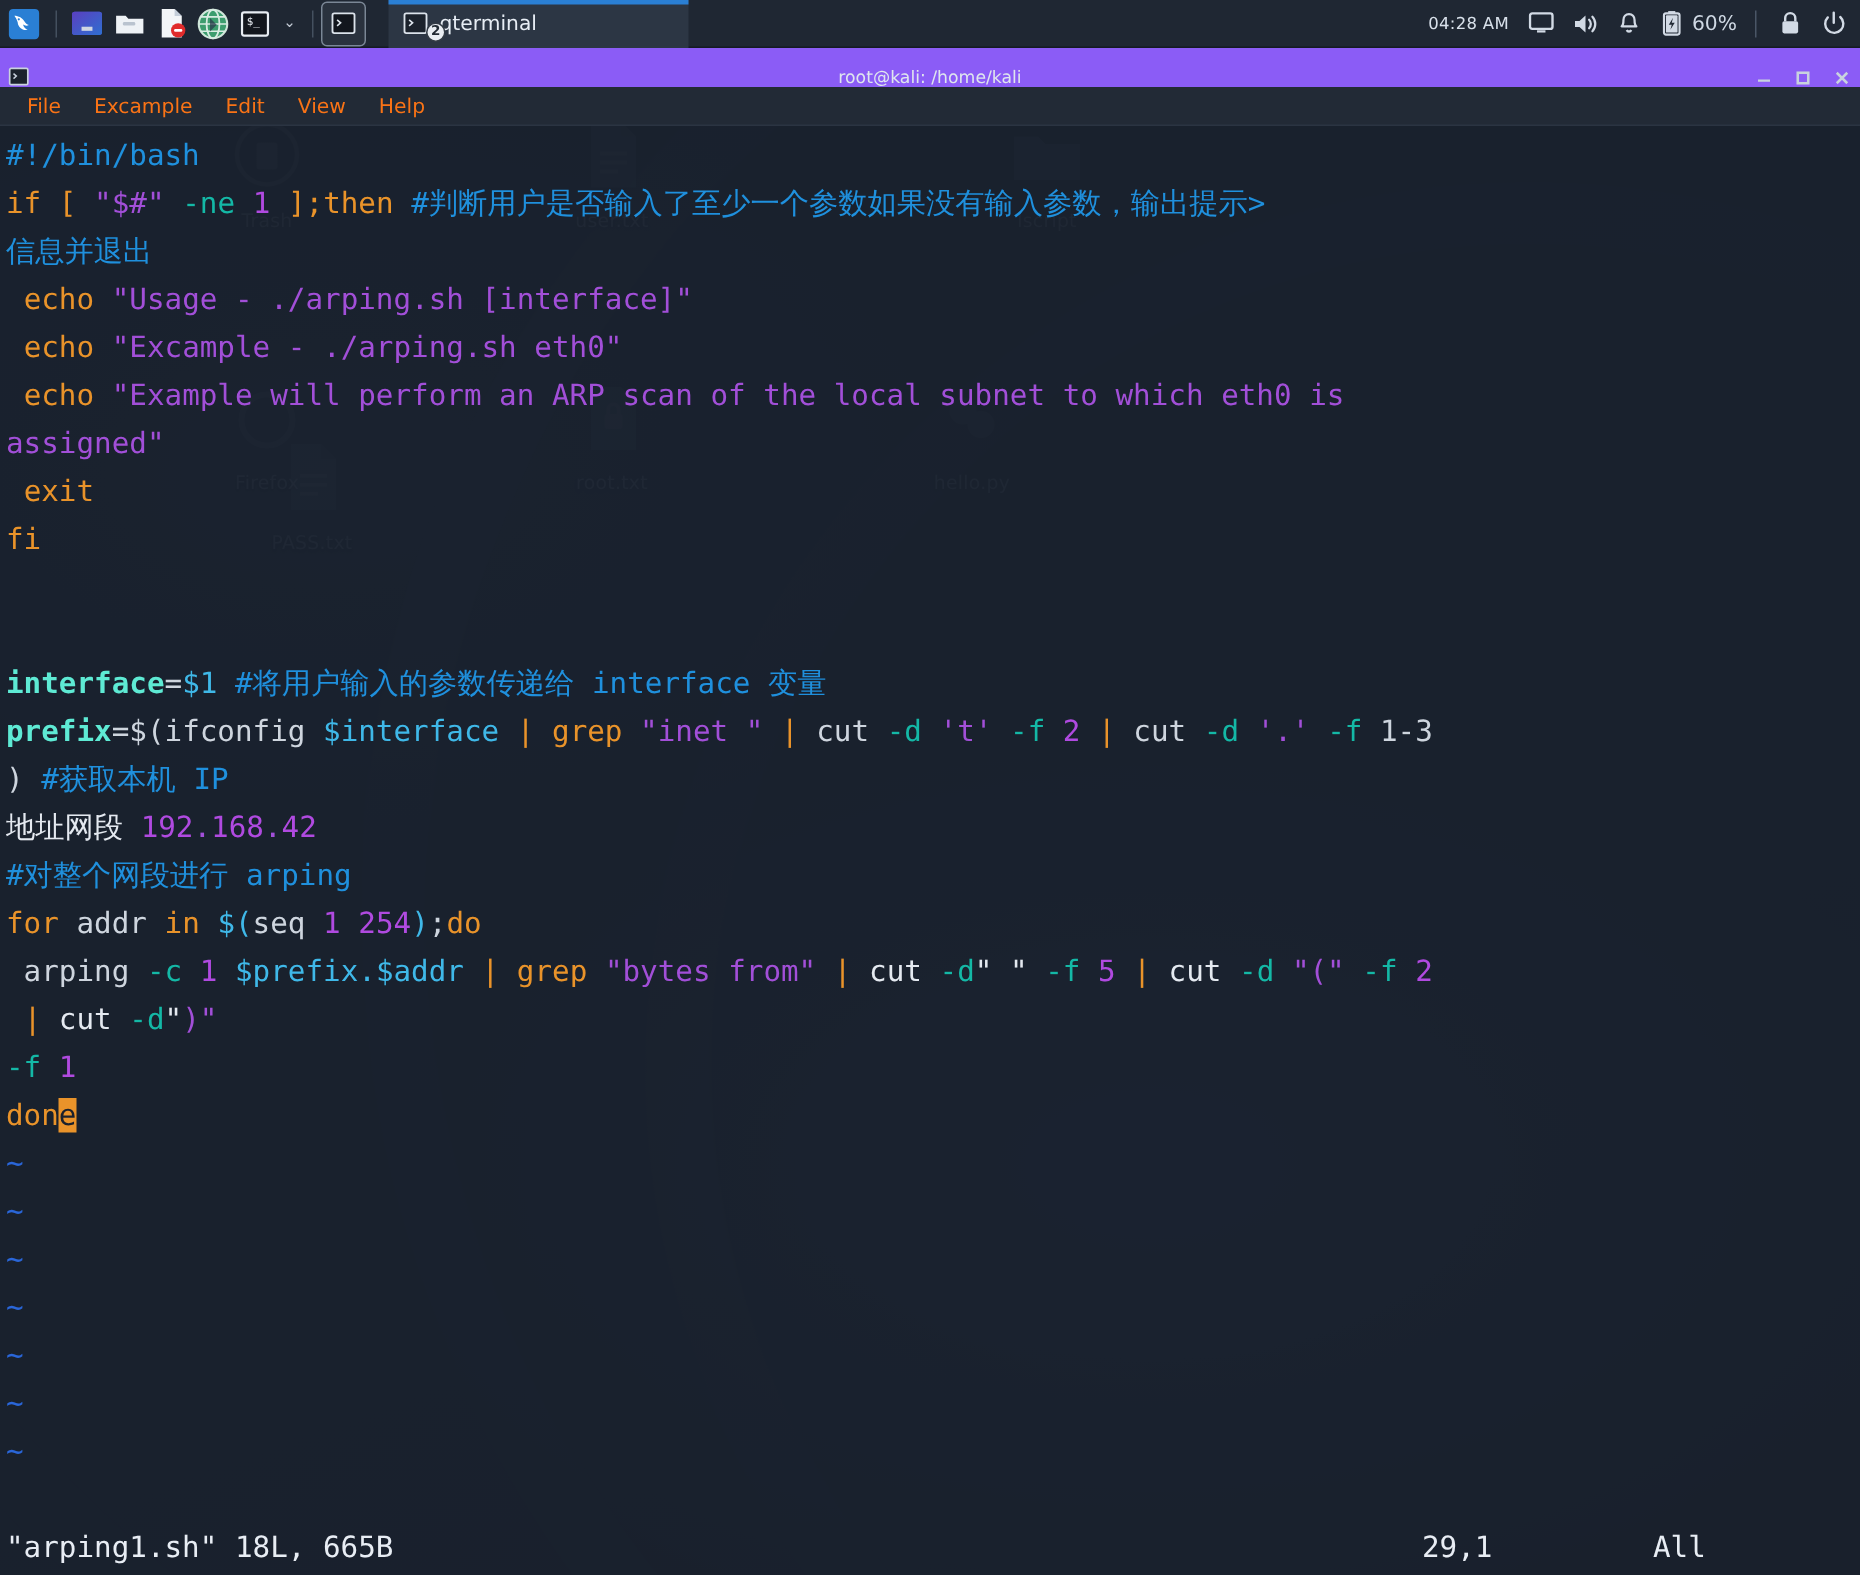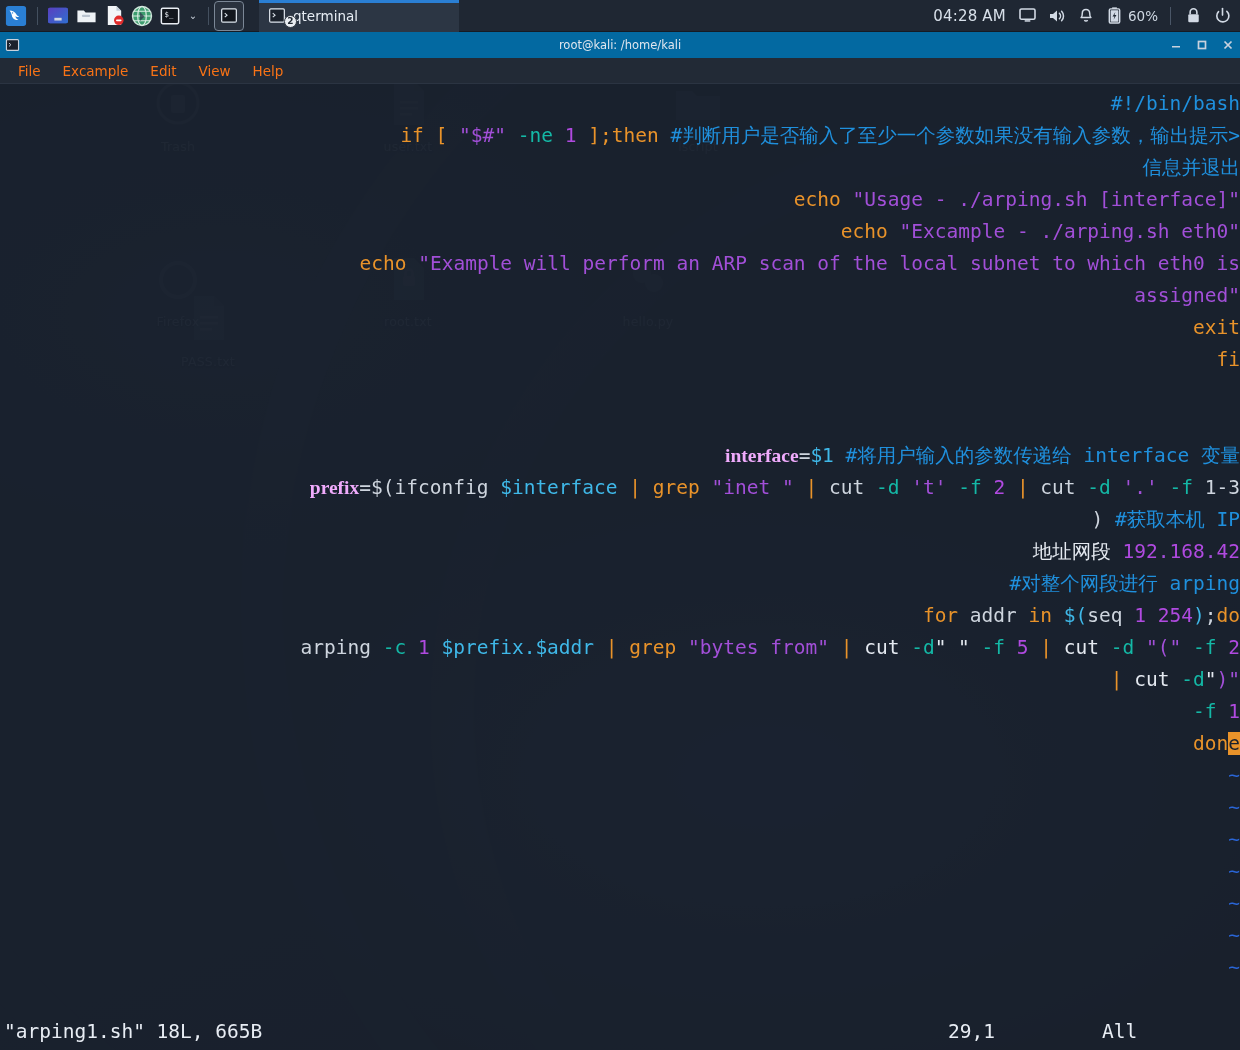--- a/index.html
+++ b/index.html
@@ -75,7 +75,7 @@
 
   .tray { display:flex; align-items:center; gap:9px; padding-right:8px; color:#cfd8e3; font-size:13.5px;}
   .tray .t-ico { display:flex; align-items:center; justify-content:center; width:20px; height:20px; }
-  .tray .clock { font-size:15px; color:#d8e0ea; letter-spacing:.2px; margin-right:3px;}
+  .tray .clock { font-size:11px; color:#d8e0ea; letter-spacing:.2px; margin-right:3px;}
   .tray .batt { display:flex; align-items:center; gap:3px; }
   .tray .vsep { width:1px; height:18px; background:#4a5667; margin:0 3px; }
 

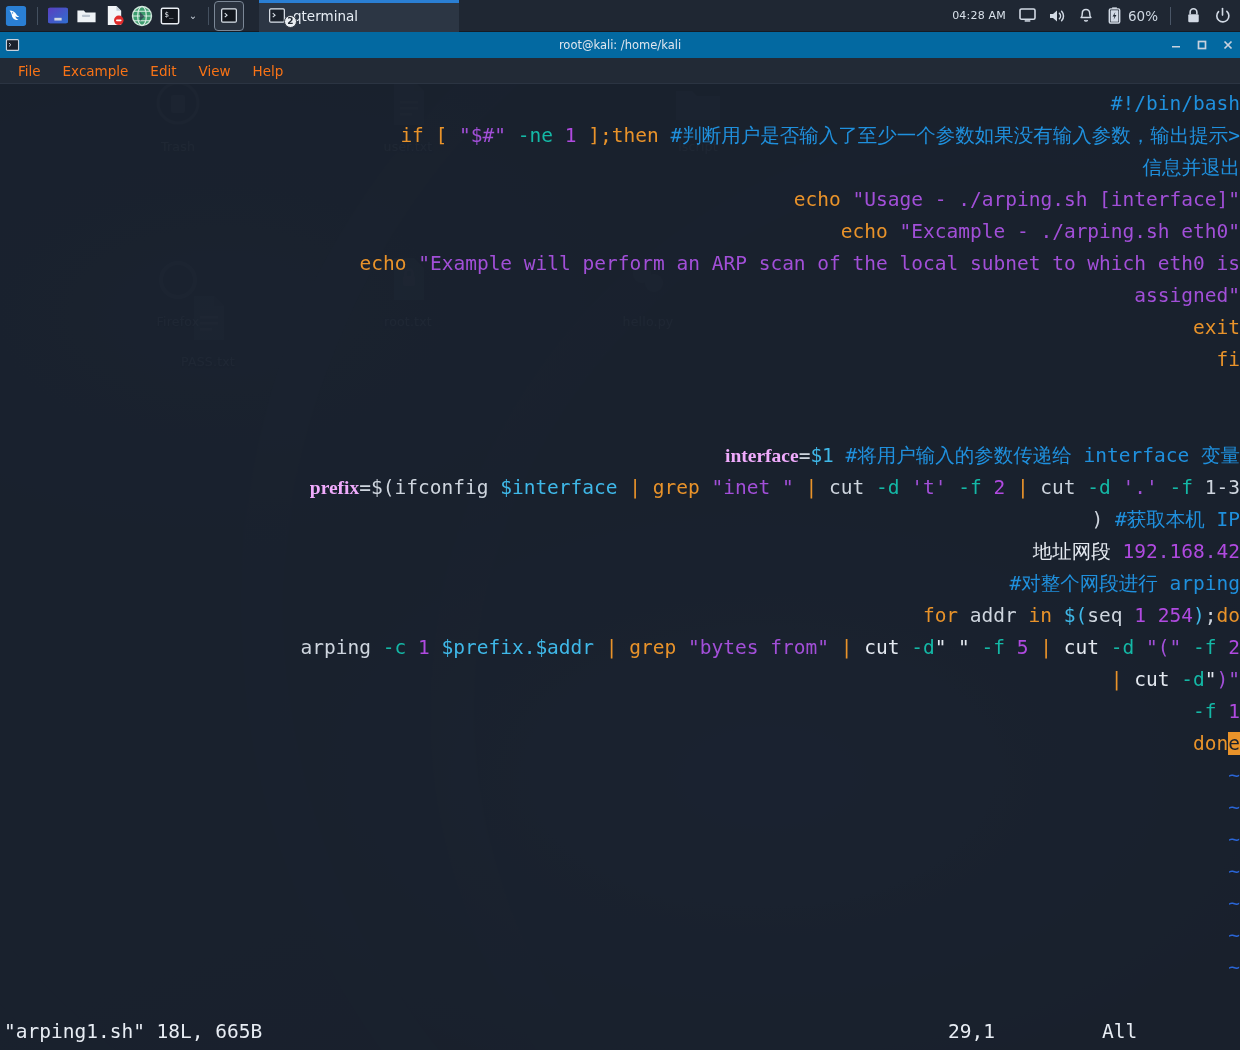--- a/index.html
+++ b/index.html
@@ -85,7 +85,7 @@
     display:flex; flex-direction:column; z-index:30;
   }
   #titlebar {
-    height:26px; background:#0369a1; display:flex; align-items:center;
+    height:26px; background:#8b5cf6; display:flex; align-items:flex-end;
     position:relative; flex:none;
   }
   #titlebar .tb-ico { margin-left:5px; display:flex; align-items:center; }

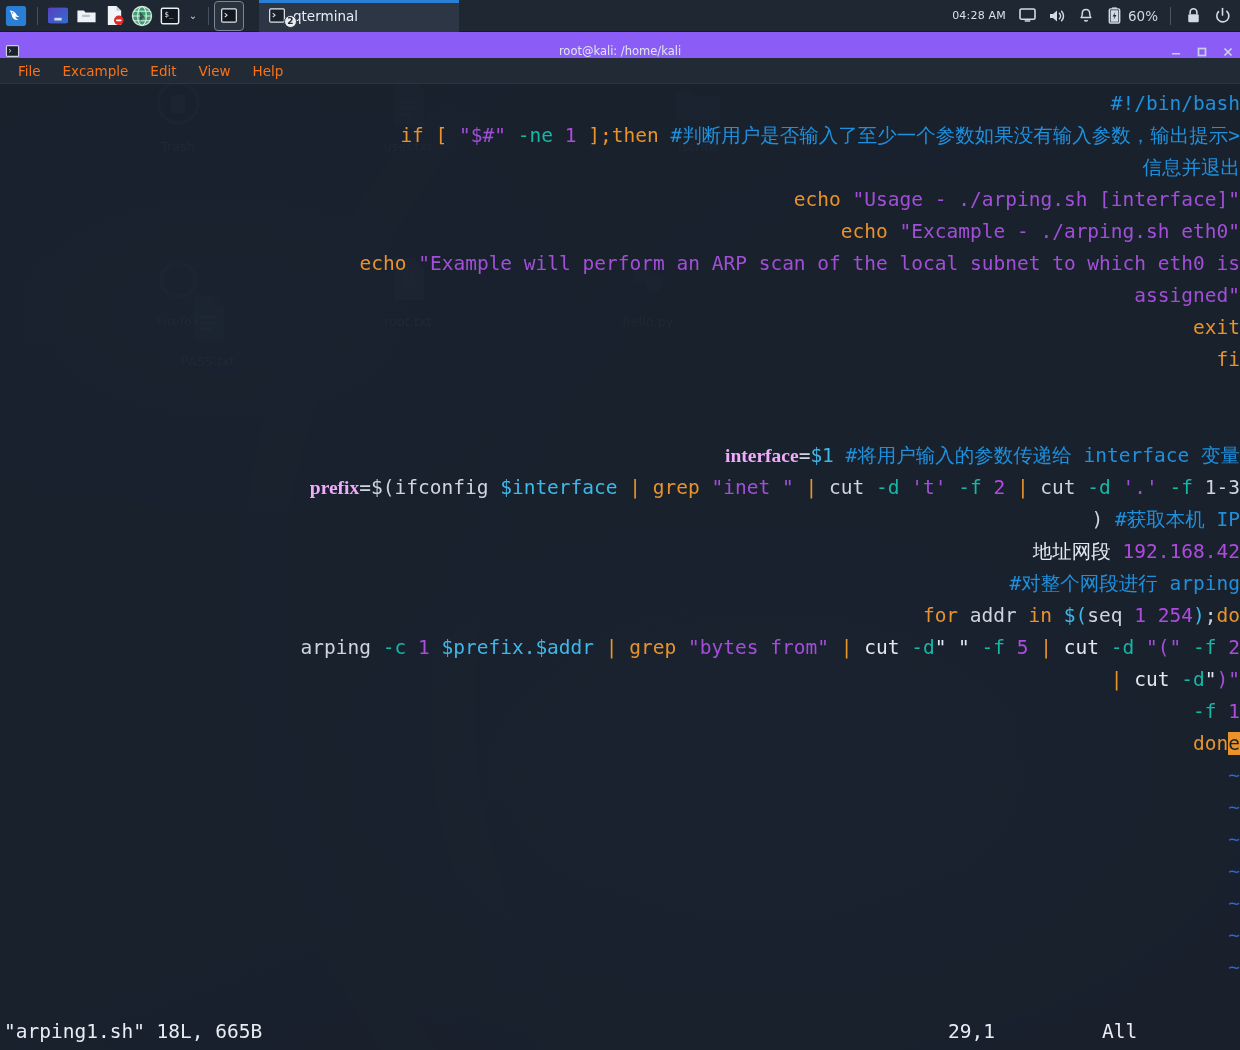--- a/index.html
+++ b/index.html
@@ -120,7 +120,6 @@
     color:#d7dde6;
     white-space:pre;
     padding-left:4px;
-    text-align:right;
   }
   .row { height:32px; }
 

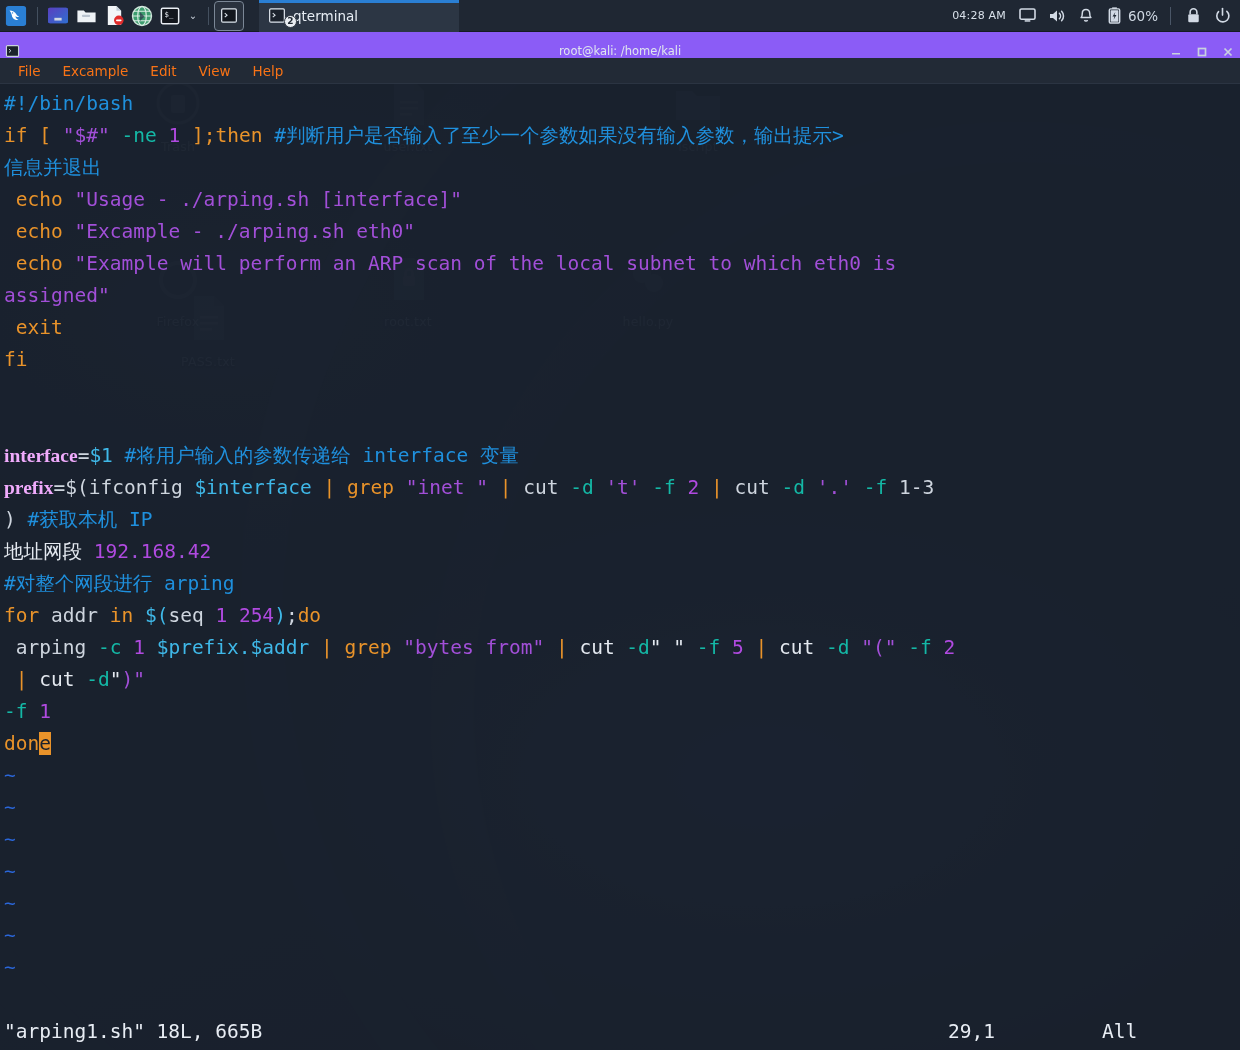--- a/index.html
+++ b/index.html
@@ -129,7 +129,7 @@
   .c-kw      { color:#e9932a; }
   .c-num     { color:#b04ae0; }
   .c-var     { color:#3fb8e8; }
-  .c-varname { color:#f0abfc; font-weight:bold;font-family:Liberation Serif, serif; }
+  .c-varname { color:#5eead4; font-weight:bold; }
   .c-plain   { color:#ced5de; }
   .c-pipe    { color:#e9932a; }
   .c-flag    { color:#14b8a6; }

